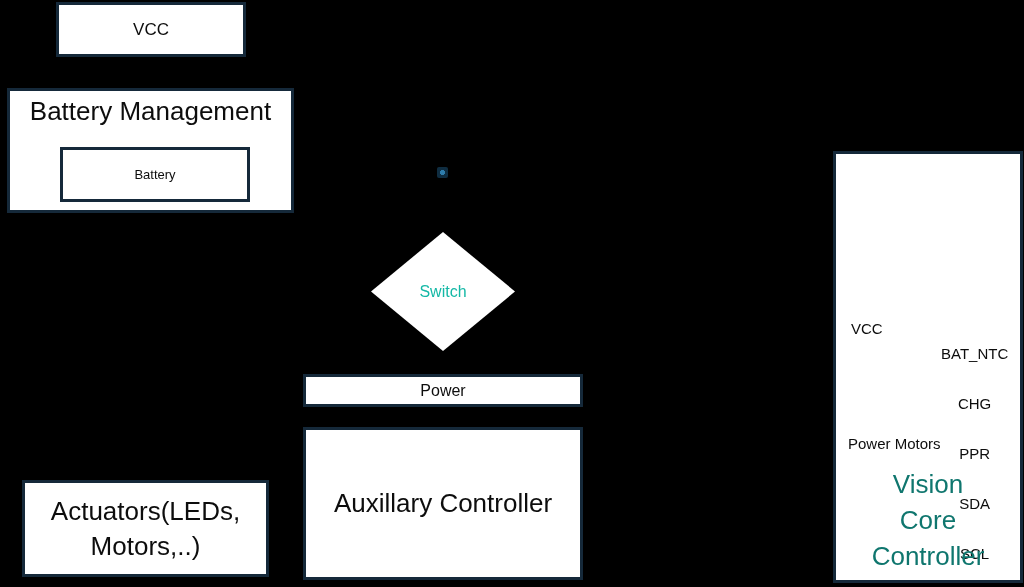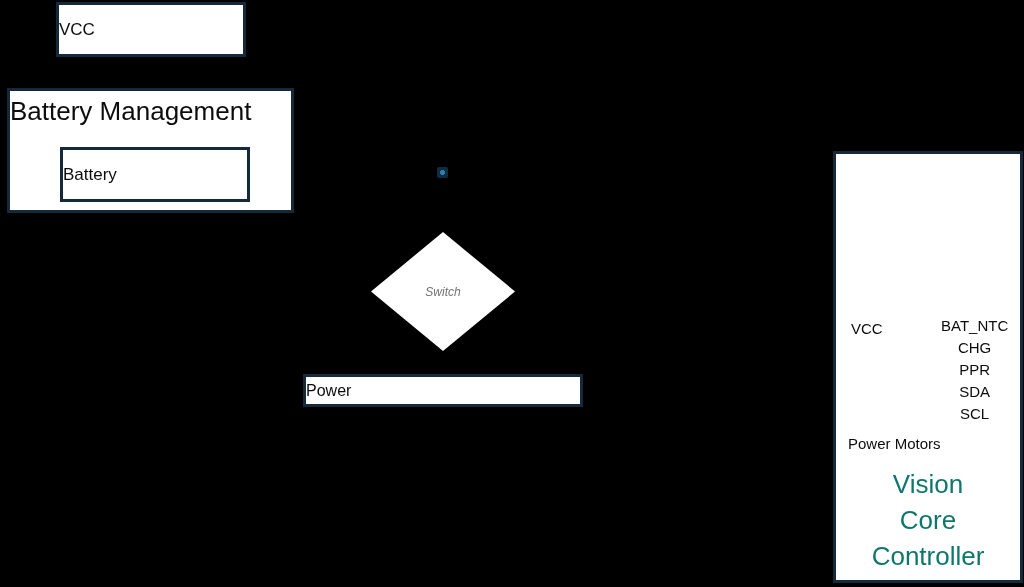--- a/index.html
+++ b/index.html
@@ -23,6 +23,7 @@
     box-sizing: border-box;
     display: flex;
     align-items: center;
+    justify-content: center;
     text-align: center;
     color: #0d0d0d;
   }

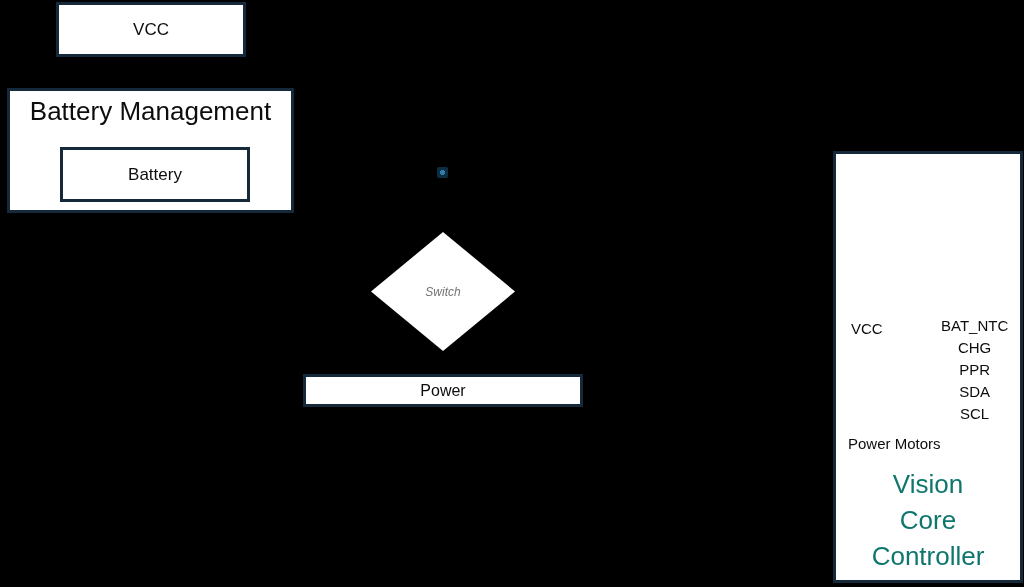--- a/index.html
+++ b/index.html
@@ -30,7 +30,7 @@
   .vcc-box        { left: 56px;  top: 2px;   width: 190px; height: 55px; font-size: 17px; }
   .bm-box         { left: 7px;   top: 88px;  width: 287px; height: 125px;
                     align-items: flex-start; font-size: 26px; padding-top: 5px; }
-  .battery-box    { left: 60px;  top: 147px; width: 190px; height: 55px; font-size: 17px; }
+  .battery-box    { left: 60px;  top: 147px; width: 190px; height: 55px; font-size: 13px; }
   .power-box      { left: 303px; top: 374px; width: 280px; height: 33px; font-size: 16px; }
   .aux-box        { left: 303px; top: 427px; width: 280px; height: 153px; font-size: 26px; }
   .actuators-box  { left: 22px;  top: 480px; width: 247px; height: 97px;

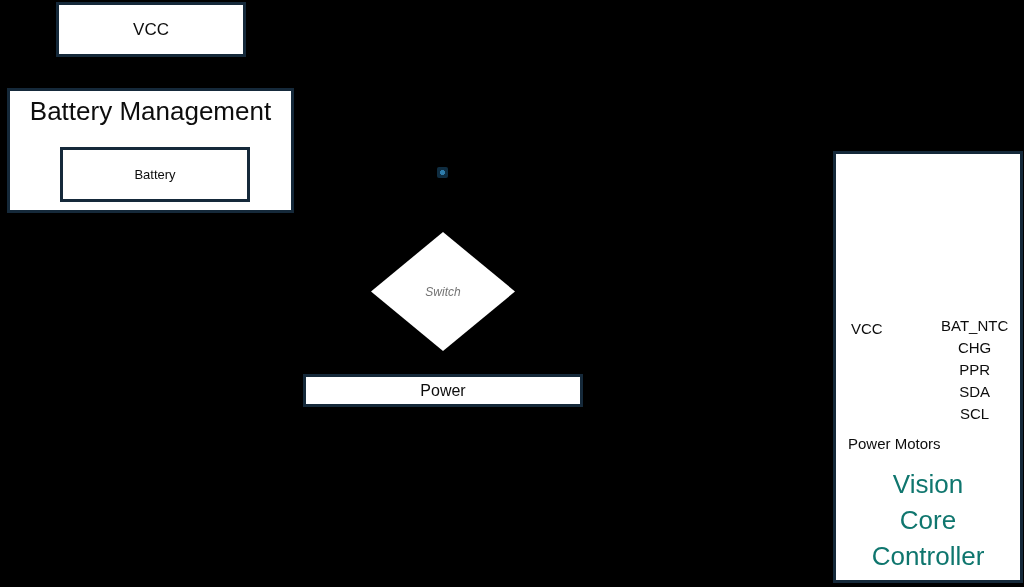--- a/index.html
+++ b/index.html
@@ -55,7 +55,7 @@
     position: absolute;
     left: 0; top: 0; width: 100%; height: 100%;
     display: flex; align-items: center; justify-content: center;
-    font-size: 12px; color: #737373; font-style: italic;
+    font-size: 16px; color: #14b8a6;
   }
 
   .pin {

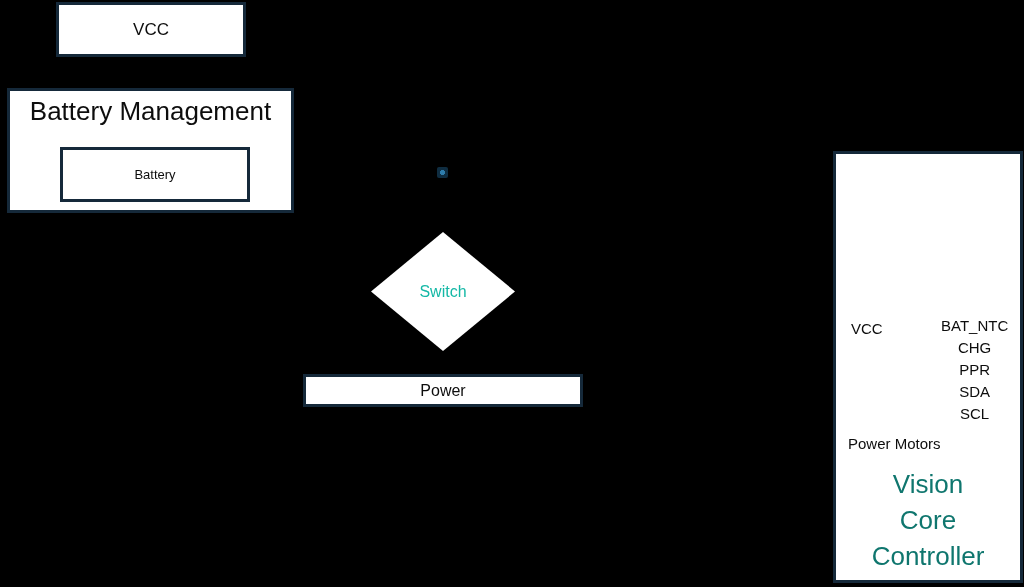--- a/index.html
+++ b/index.html
@@ -67,7 +67,7 @@
   }
   .pin-vcc          { left: 15px;  top: 164px; }
   .pin-column-right { left: 105px; top: 161px; }
-  .pin-column-right span { display: block; line-height: 22px; }
+  .pin-column-right span { display: block; line-height: 22px; margin-top: 28px; }
   .pin-power-enable { left: 12px;  top: 279px; }
   .vision-title {
     position: absolute;

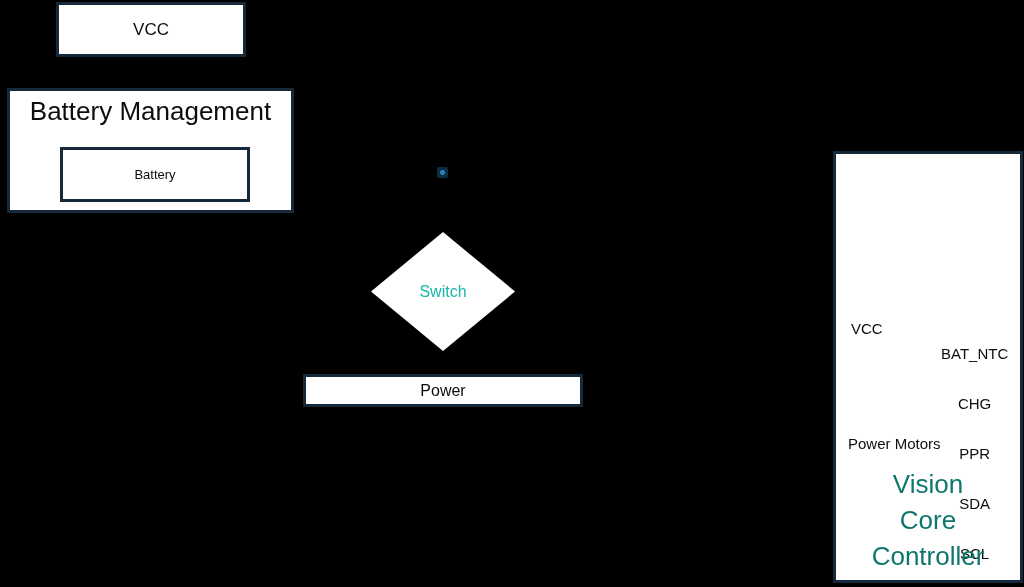--- a/index.html
+++ b/index.html
@@ -110,6 +110,10 @@
   </div>
 
 
+  <div class="box actuators-box">
+    <span>Actuators(LEDs,
+Motors,..)</span>
+  </div>
 
   <div class="box vision-box">
     <span class="pin pin-vcc">VCC</span>

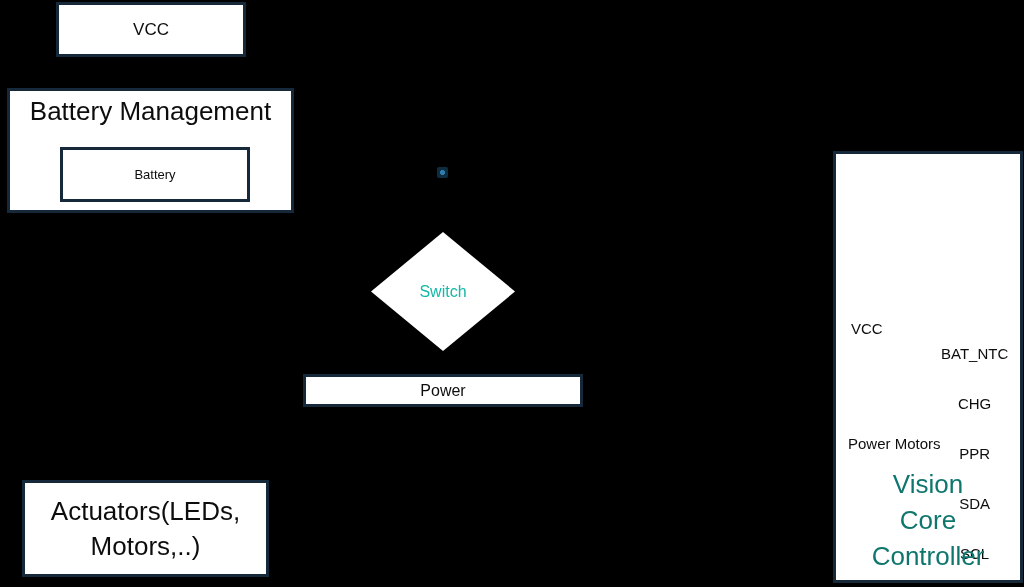--- a/index.html
+++ b/index.html
@@ -109,6 +109,9 @@
     <span>Power</span>
   </div>
 
+  <div class="box aux-box">
+    <span>Auxillary Controller</span>
+  </div>
 
   <div class="box actuators-box">
     <span>Actuators(LEDs,

